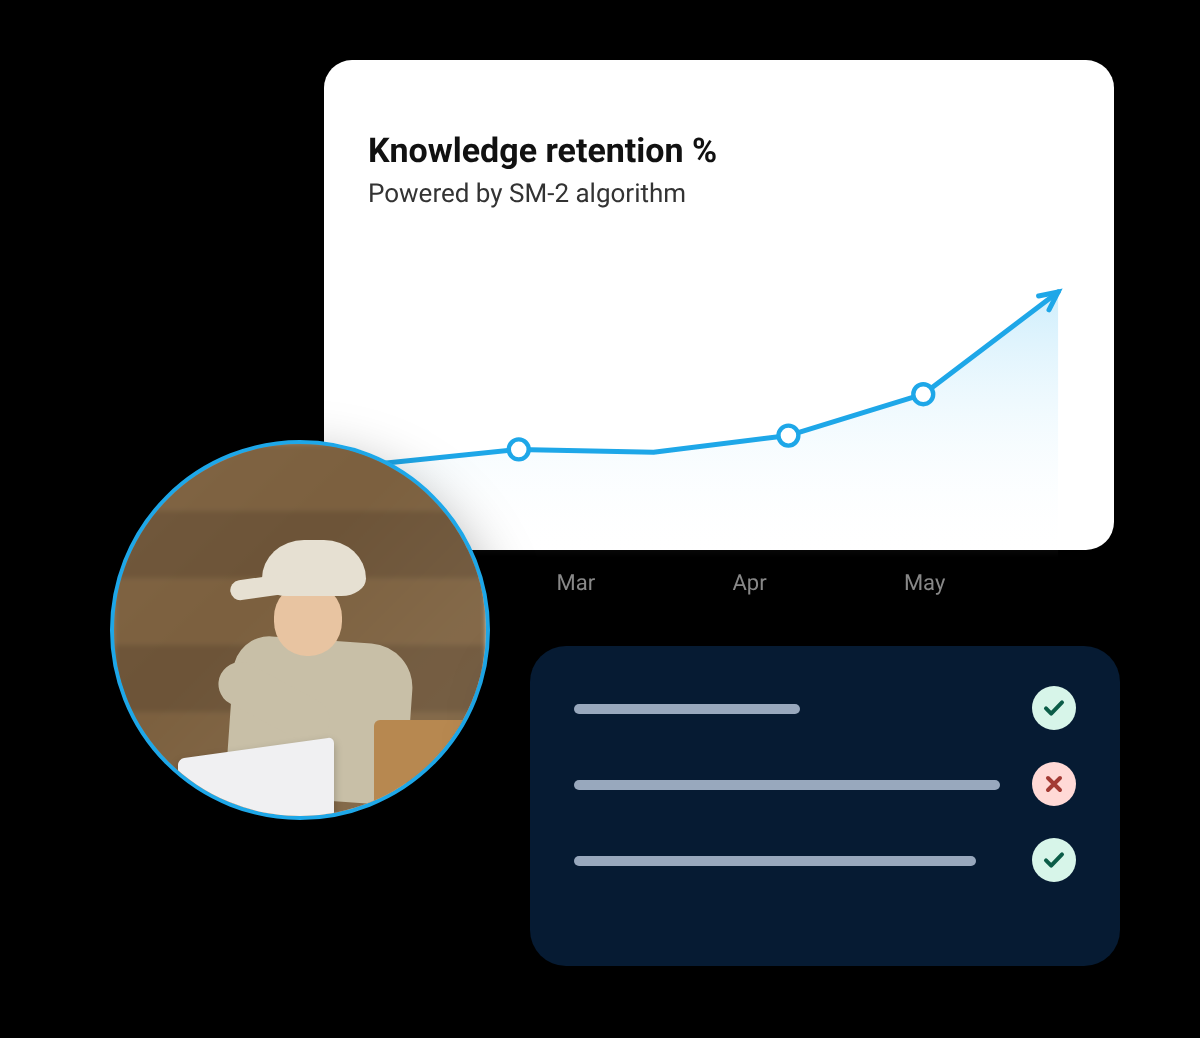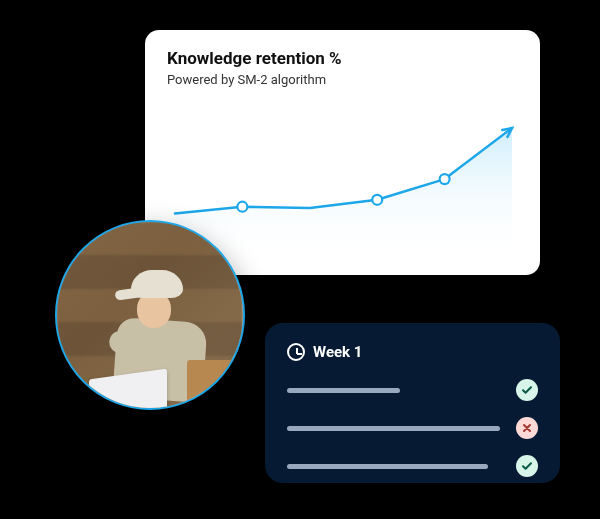--- a/index.html
+++ b/index.html
@@ -14,14 +14,14 @@
 
   .chart-card {
     position: absolute;
-    left: 145px;
+    left: 162px;
     top: 30px;
     width: 395px;
     height: 245px;
     background: #fff;
     border-radius: 14px;
     box-shadow: 0 18px 40px rgba(0,0,0,0.35);
-    padding: 18px 20px 18px 22px;
+    padding: 36px 20px 18px 22px;
   }
   .chart-title {
     font-size: 17px;

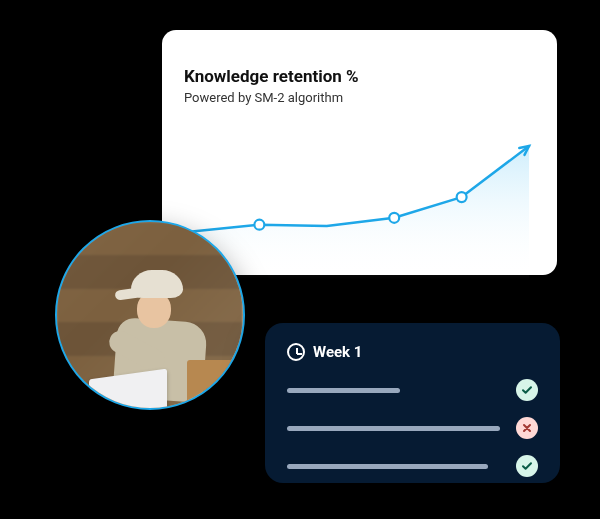--- a/index.html
+++ b/index.html
@@ -179,6 +179,11 @@
         <circle cx="211.4" cy="88.8" r="5" fill="#fff" stroke="#1ea7e8" stroke-width="2.2"></circle>
         <circle cx="279.2" cy="68.1" r="5" fill="#fff" stroke="#1ea7e8" stroke-width="2.2"></circle>
       </svg>
+  </div>
+  <div class="x-labels">
+    <span>Mar</span>
+    <span>Apr</span>
+    <span>May</span>
   </div>
 </div>
 

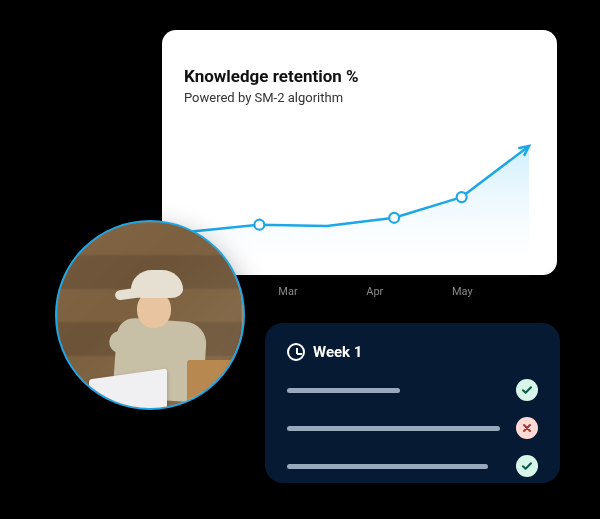--- a/index.html
+++ b/index.html
@@ -203,10 +203,6 @@
 </div>
 
 <div class="week-card">
-  <div class="week-header">
-    <span class="clock-icon"></span>
-    <span class="week-title">Week 1</span>
-  </div>
   <div class="week-rows" id="week-rows">
       <div class="week-row">
         <div class="week-bar" style="width: 45%;"></div>

